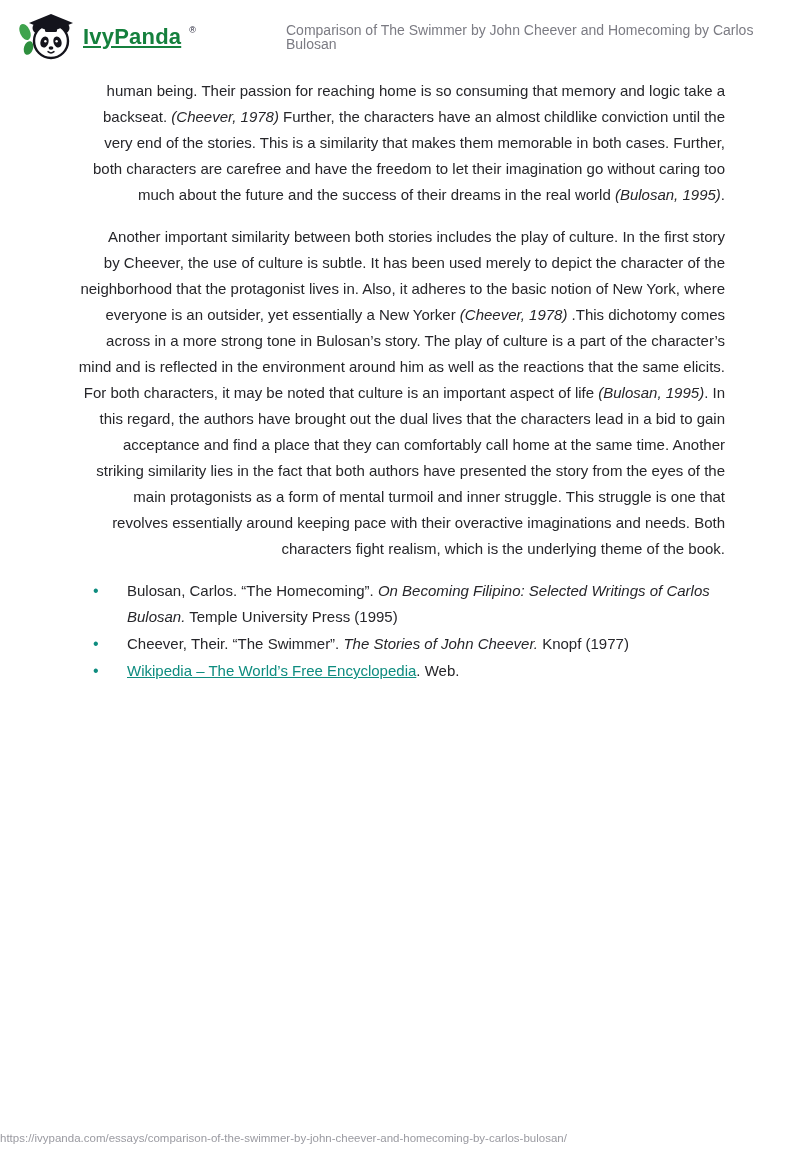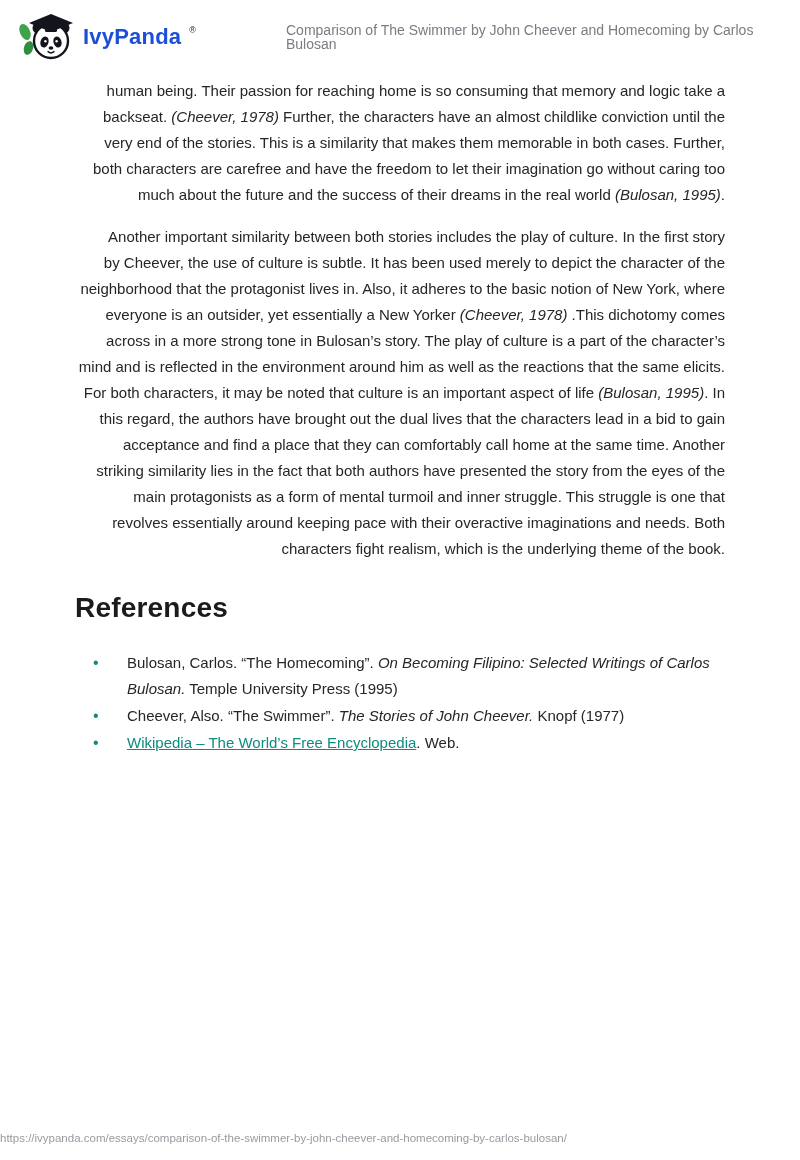--- a/index.html
+++ b/index.html
@@ -19,7 +19,7 @@
   .brand { display:flex; align-items:center; gap:7px; cursor:pointer; }
   .logo svg { display:block; }
   .brand-name {
-    font-size:22px; font-weight:700; color:#1d4ed8; letter-spacing:.2px;
+    font-size:22px; font-weight:700; color:#15803d; letter-spacing:.2px;text-decoration:underline;
   }
   .reg { font-size:9px; color:#15152b; position:relative; top:-7px; margin-left:1px; }
   .page-title {

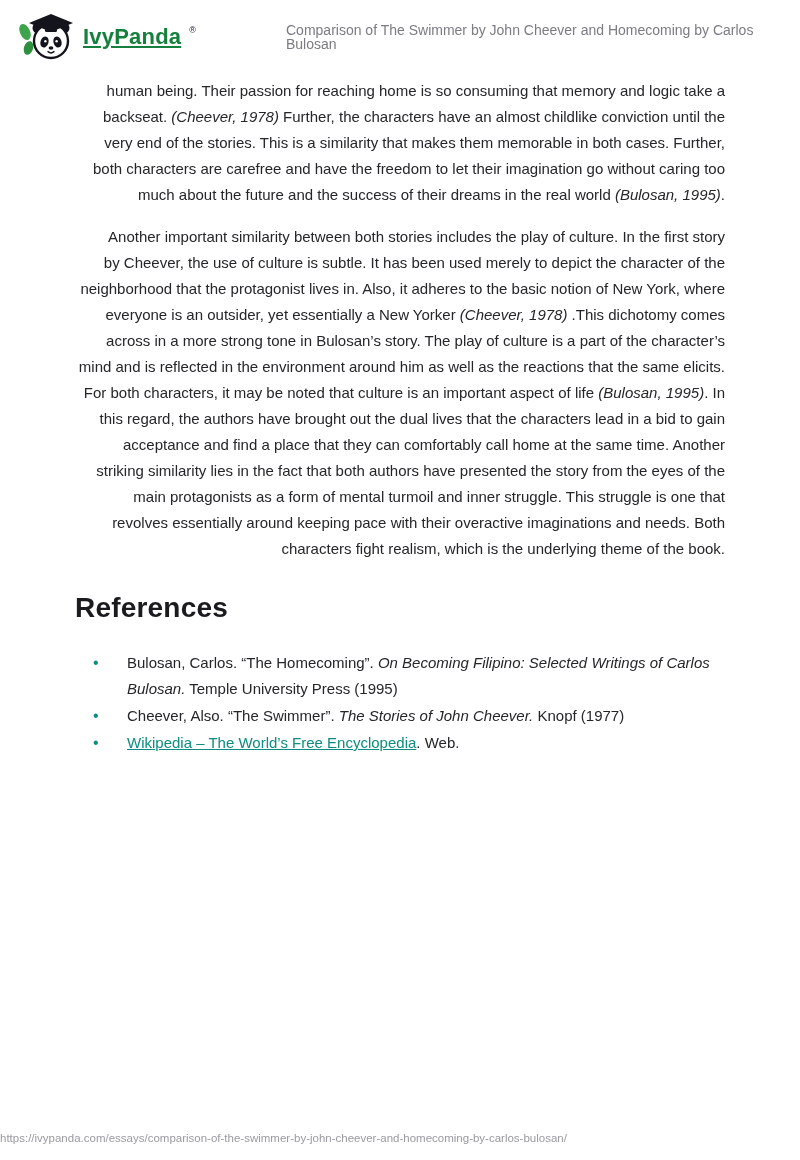--- a/index.html
+++ b/index.html
@@ -95,7 +95,6 @@
 
     <p class="para indent"><span>Another important similarity between both stories includes the play of culture. In the first story by Cheever, the use of culture is subtle. It has been used merely to depict the character of the neighborhood that the protagonist lives in. Also, it adheres to the basic notion of New York, where everyone is an outsider, yet essentially a New Yorker </span><span class="italic">(Cheever, 1978)</span><span> .This dichotomy comes across in a more strong tone in Bulosan’s story. The play of culture is a part of the character’s mind and is reflected in the environment around him as well as the reactions that the same elicits. For both characters, it may be noted that culture is an important aspect of life </span><span class="italic">(Bulosan, 1995)</span><span>. In this regard, the authors have brought out the dual lives that the characters lead in a bid to gain acceptance and find a place that they can comfortably call home at the same time. Another striking similarity lies in the fact that both authors have presented the story from the eyes of the main protagonists as a form of mental turmoil and inner struggle. This struggle is one that revolves essentially around keeping pace with their overactive imaginations and needs. Both characters fight realism, which is the underlying theme of the book.</span></p>
 
-    <h2 class="refs-heading">References</h2>
 
     <ul class="refs">
       <li class="ref"><span>Bulosan, Carlos. “The Homecoming”. </span><span class="italic">On Becoming Filipino: Selected Writings of Carlos Bulosan.</span><span> Temple University Press (1995)</span></li>

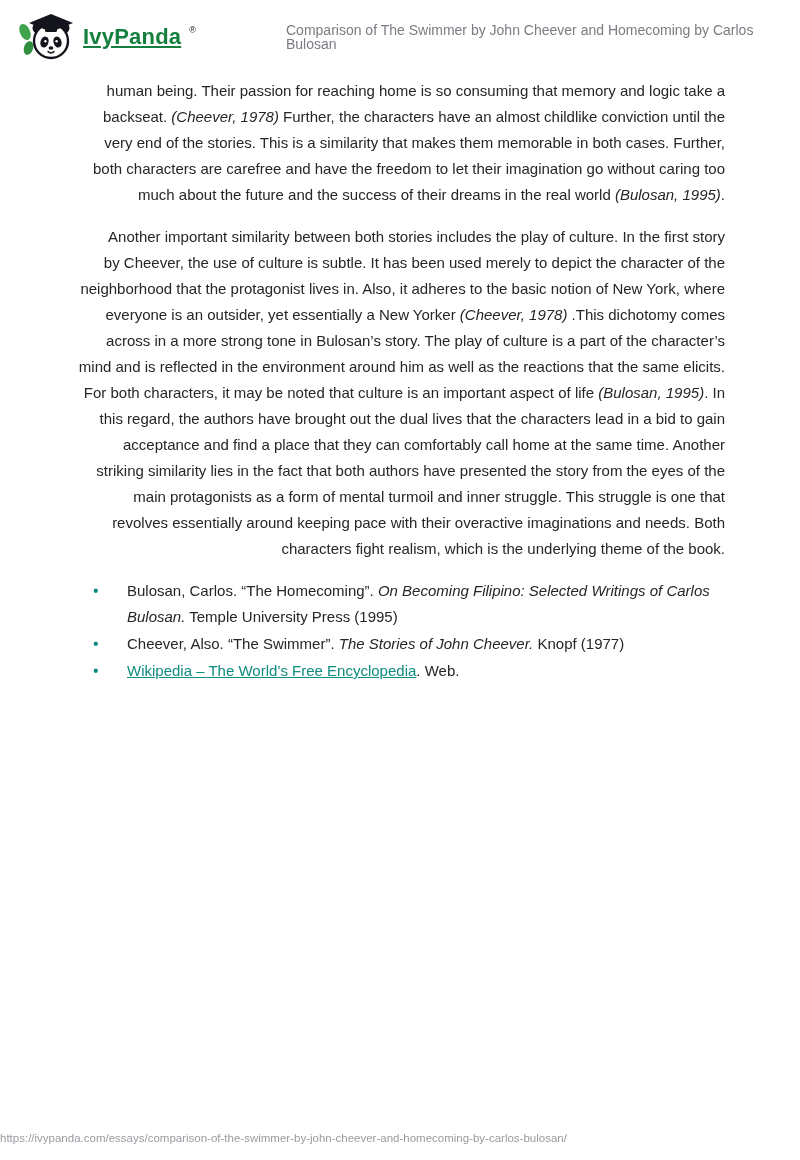--- a/index.html
+++ b/index.html
@@ -98,7 +98,7 @@
 
     <ul class="refs">
       <li class="ref"><span>Bulosan, Carlos. “The Homecoming”. </span><span class="italic">On Becoming Filipino: Selected Writings of Carlos Bulosan.</span><span> Temple University Press (1995)</span></li>
-      <li class="ref"><span>Cheever, Also. “The Swimmer”. </span><span class="italic">The Stories of John Cheever.</span><span> Knopf (1977)</span></li>
+      <li class="ref"><span>Cheever, Their. “The Swimmer”. </span><span class="italic">The Stories of John Cheever.</span><span> Knopf (1977)</span></li>
       <li class="ref"><a href="#" class="ref-link">Wikipedia – The World’s Free Encyclopedia</a><span>. Web.</span></li>
     </ul>
 

